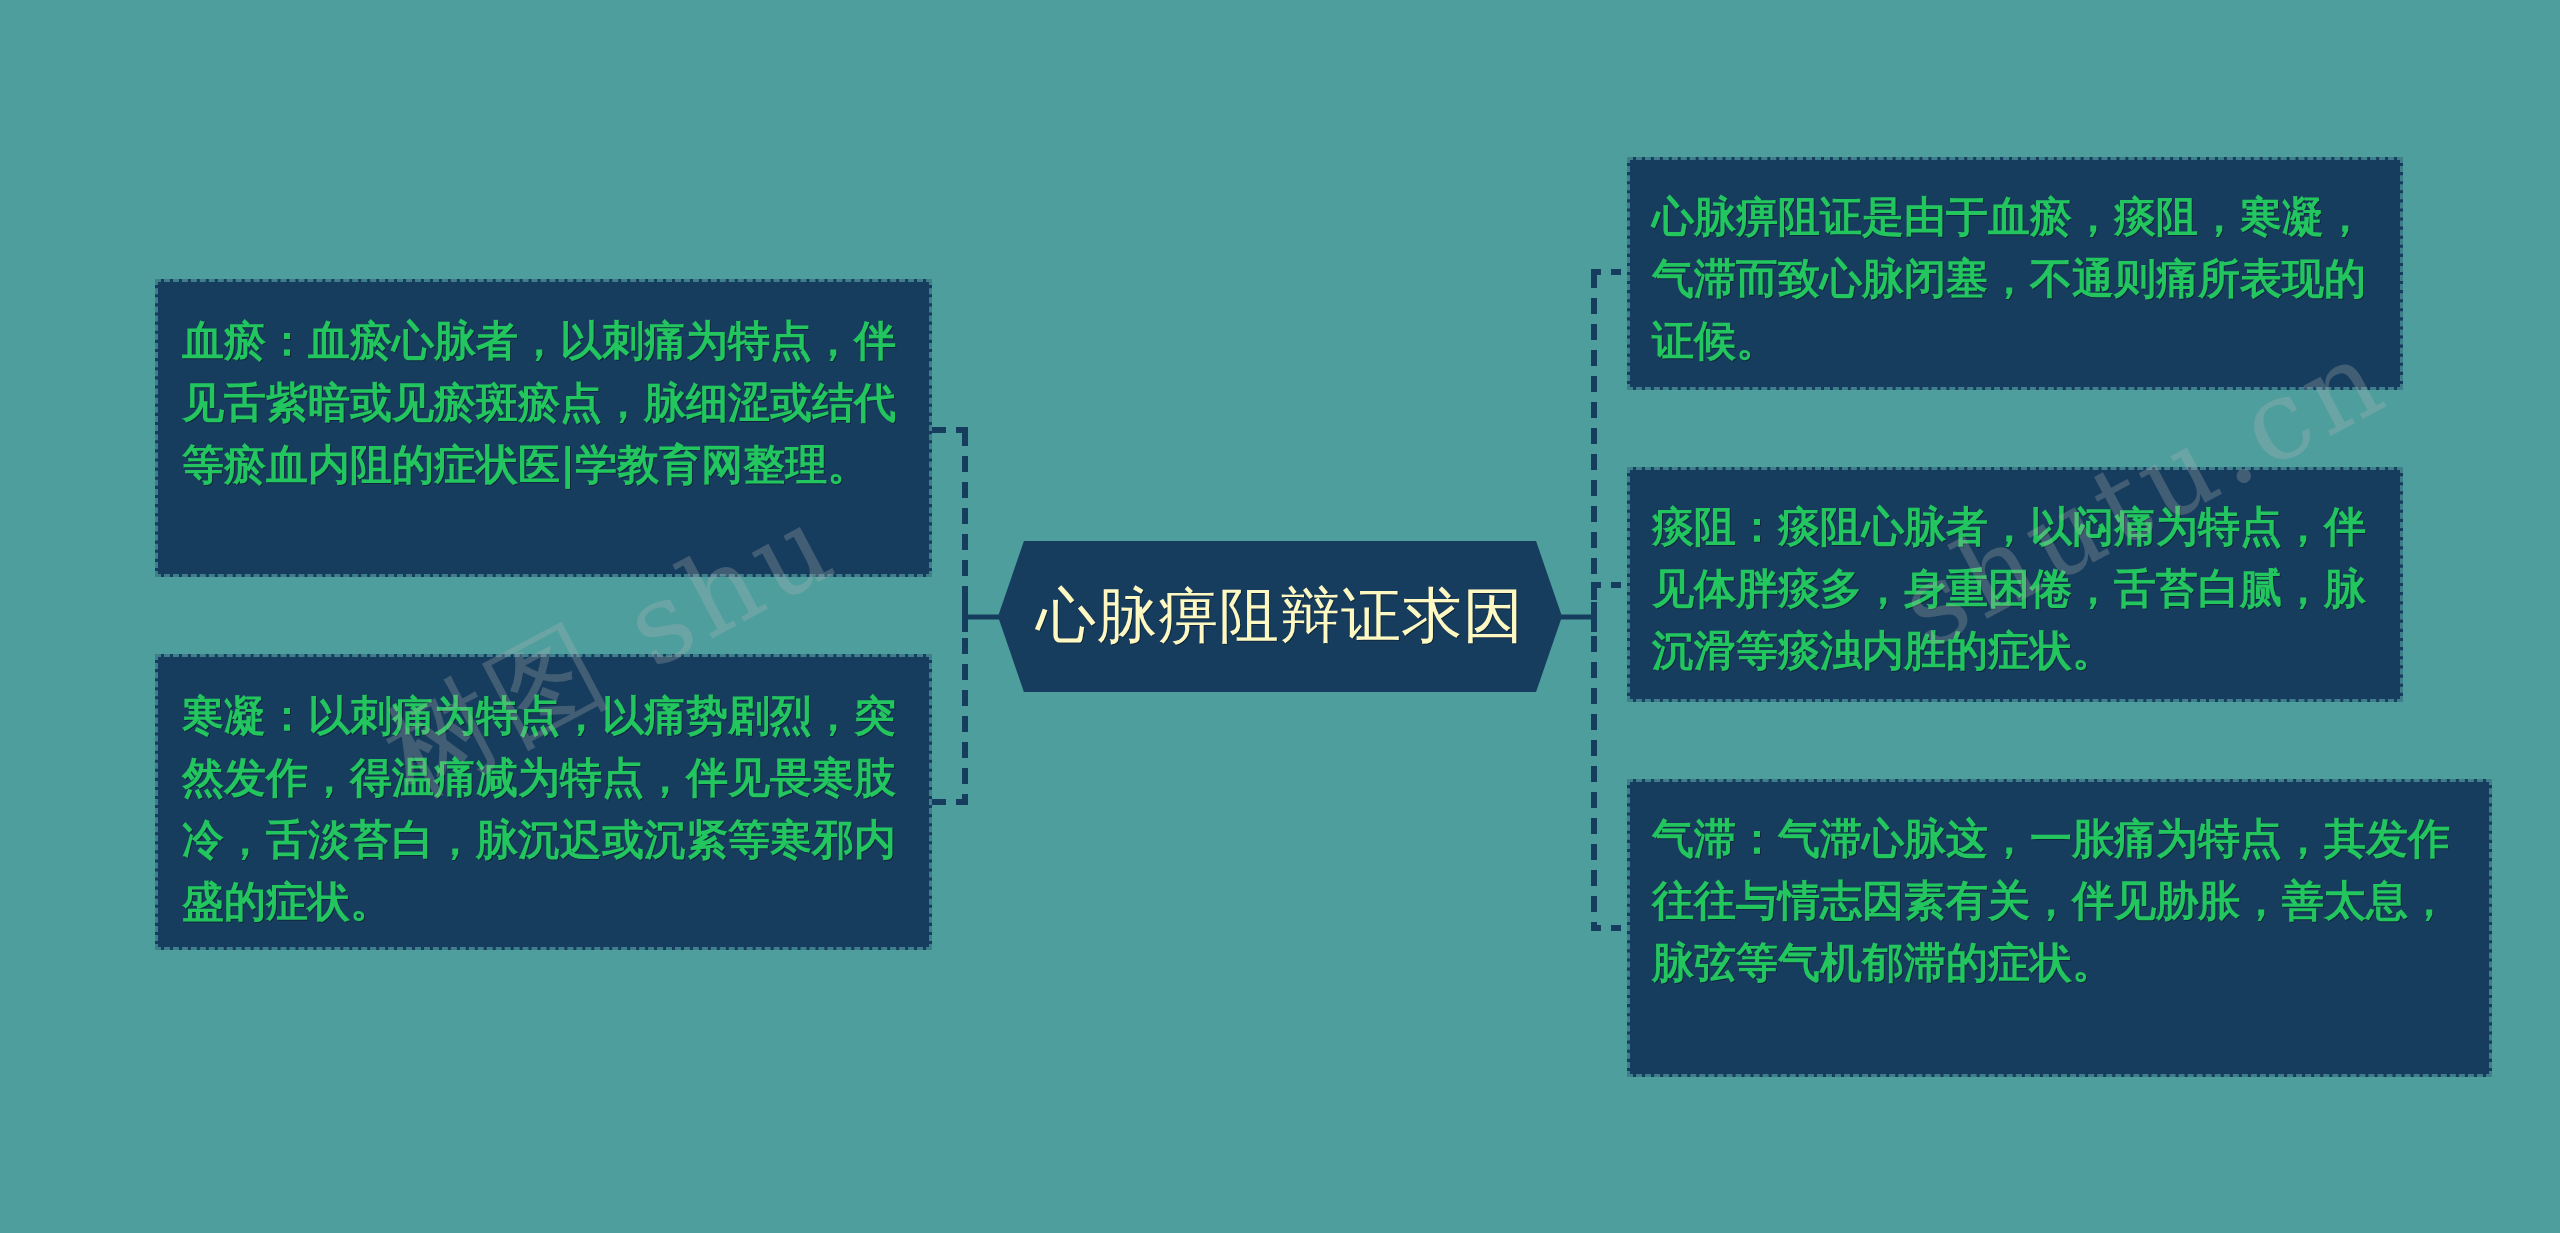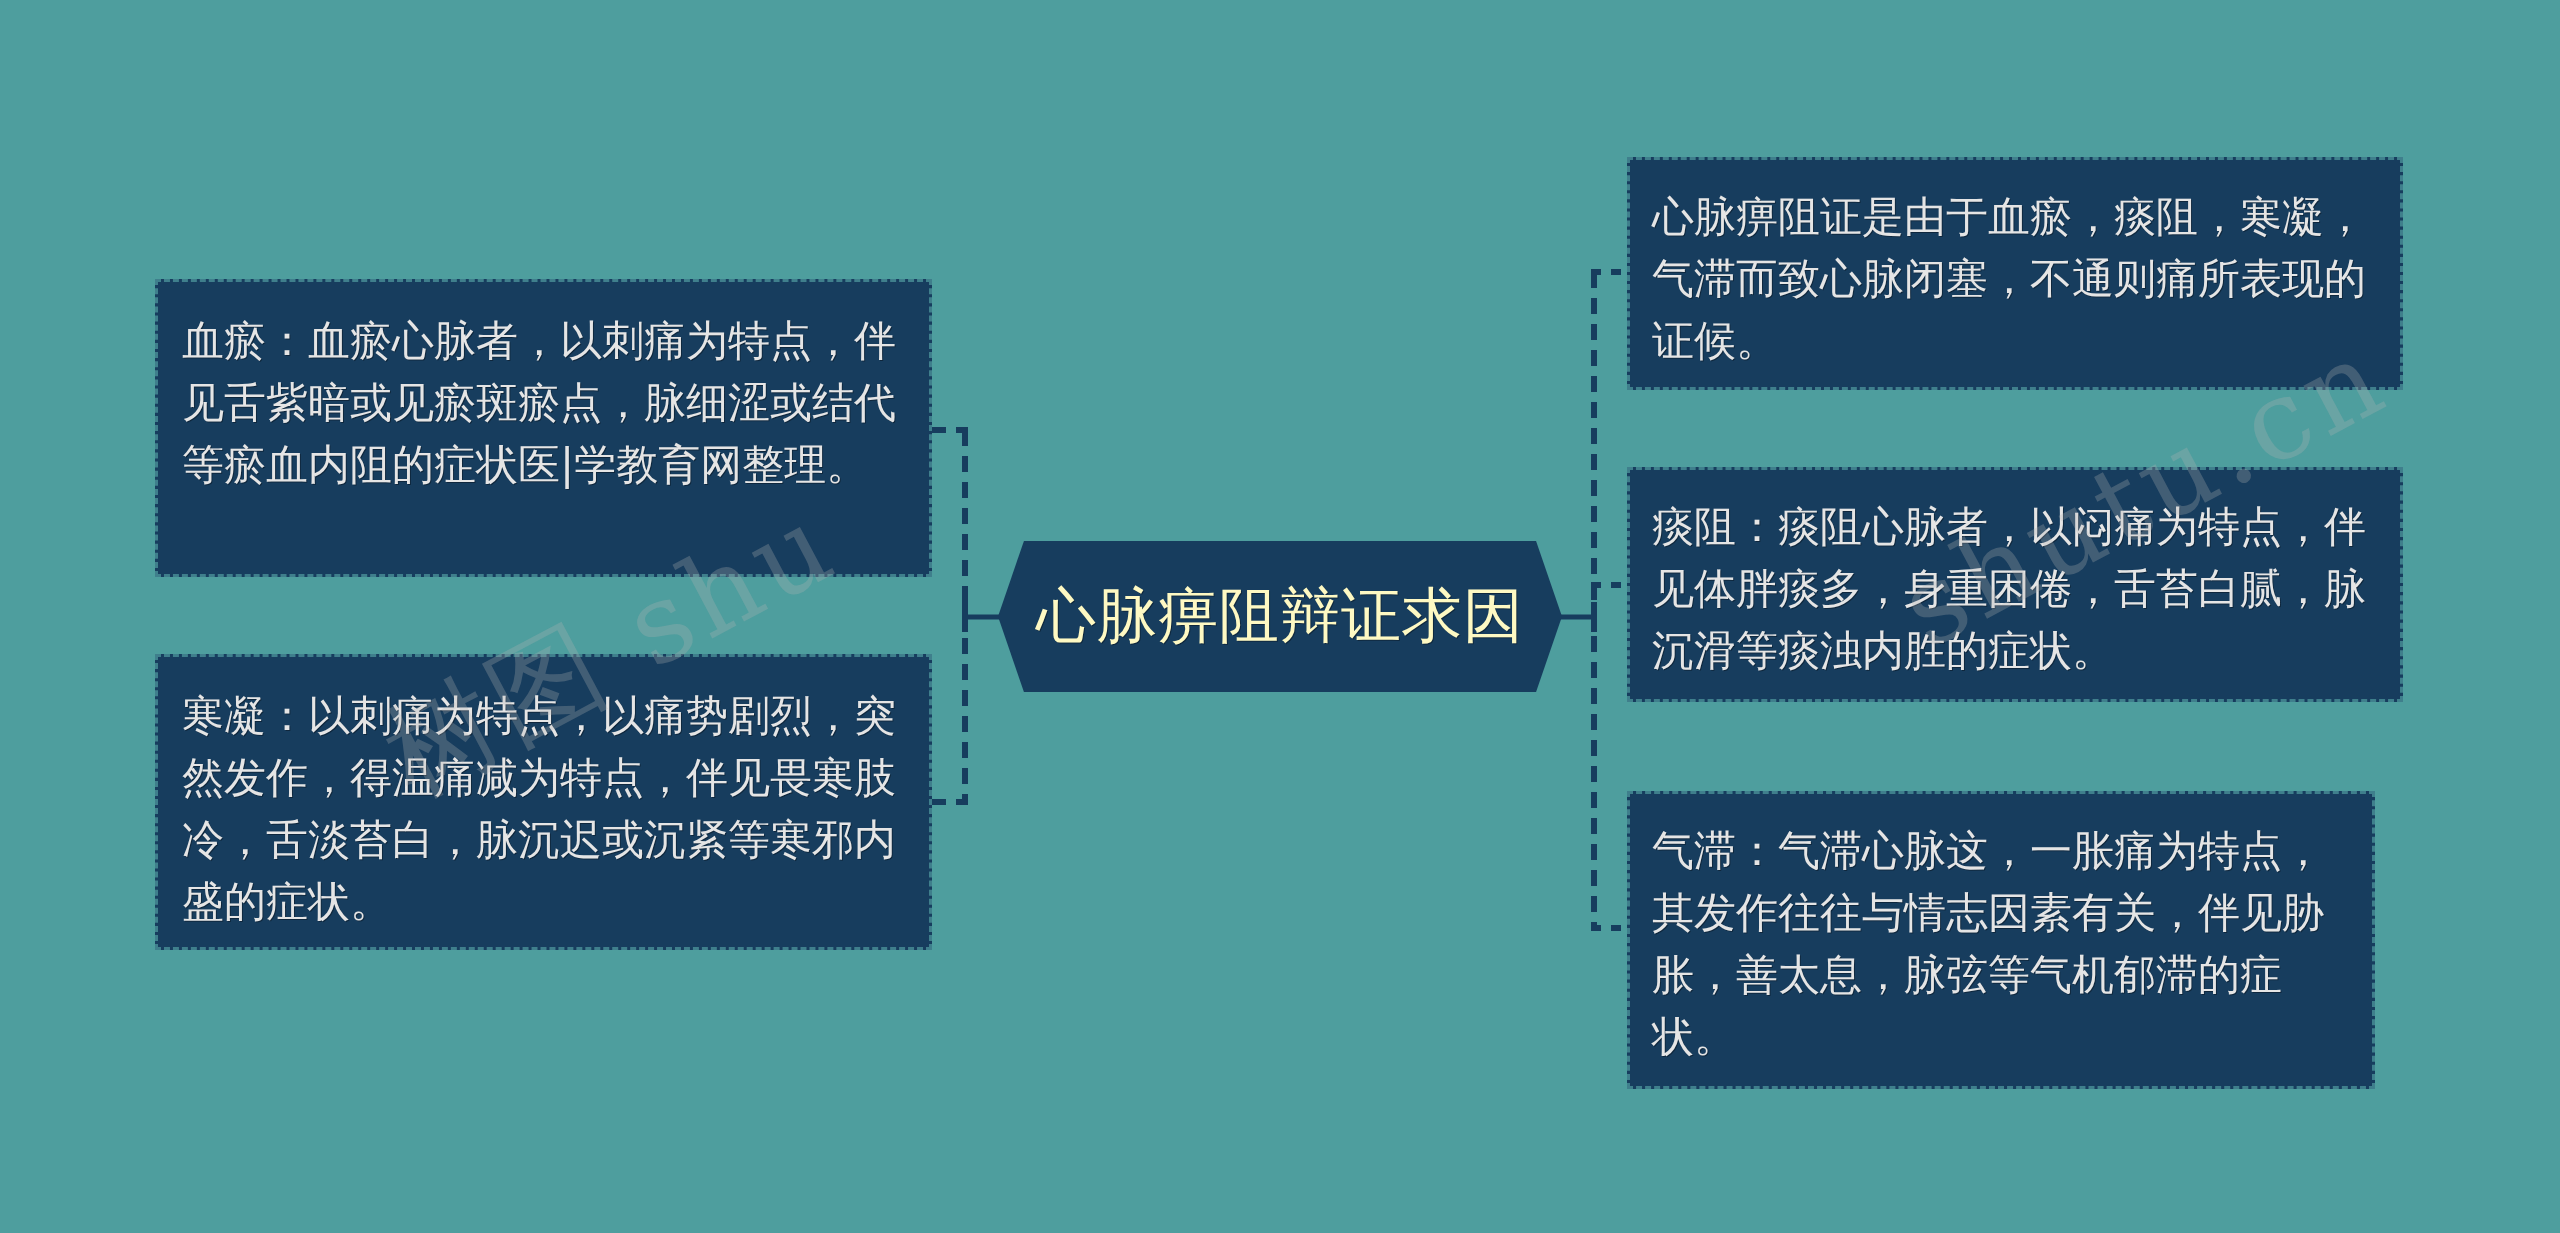--- a/index.html
+++ b/index.html
@@ -24,13 +24,14 @@
     box-sizing: border-box;
     background: #173D5E;
     border: 3px dashed #3F7F8C;
-    color: #e5e5e5;
+    color: #22c55e;
     font-size: 42px;
     line-height: 62px;
     padding: 28px 20px 0 24px;
     word-break: break-all;
     text-shadow: 1px 1px 0 rgba(0,0,0,0.35);
     letter-spacing: 0px;
+    font-weight: bold;
   }
   .node.right {
     padding-left: 22px;

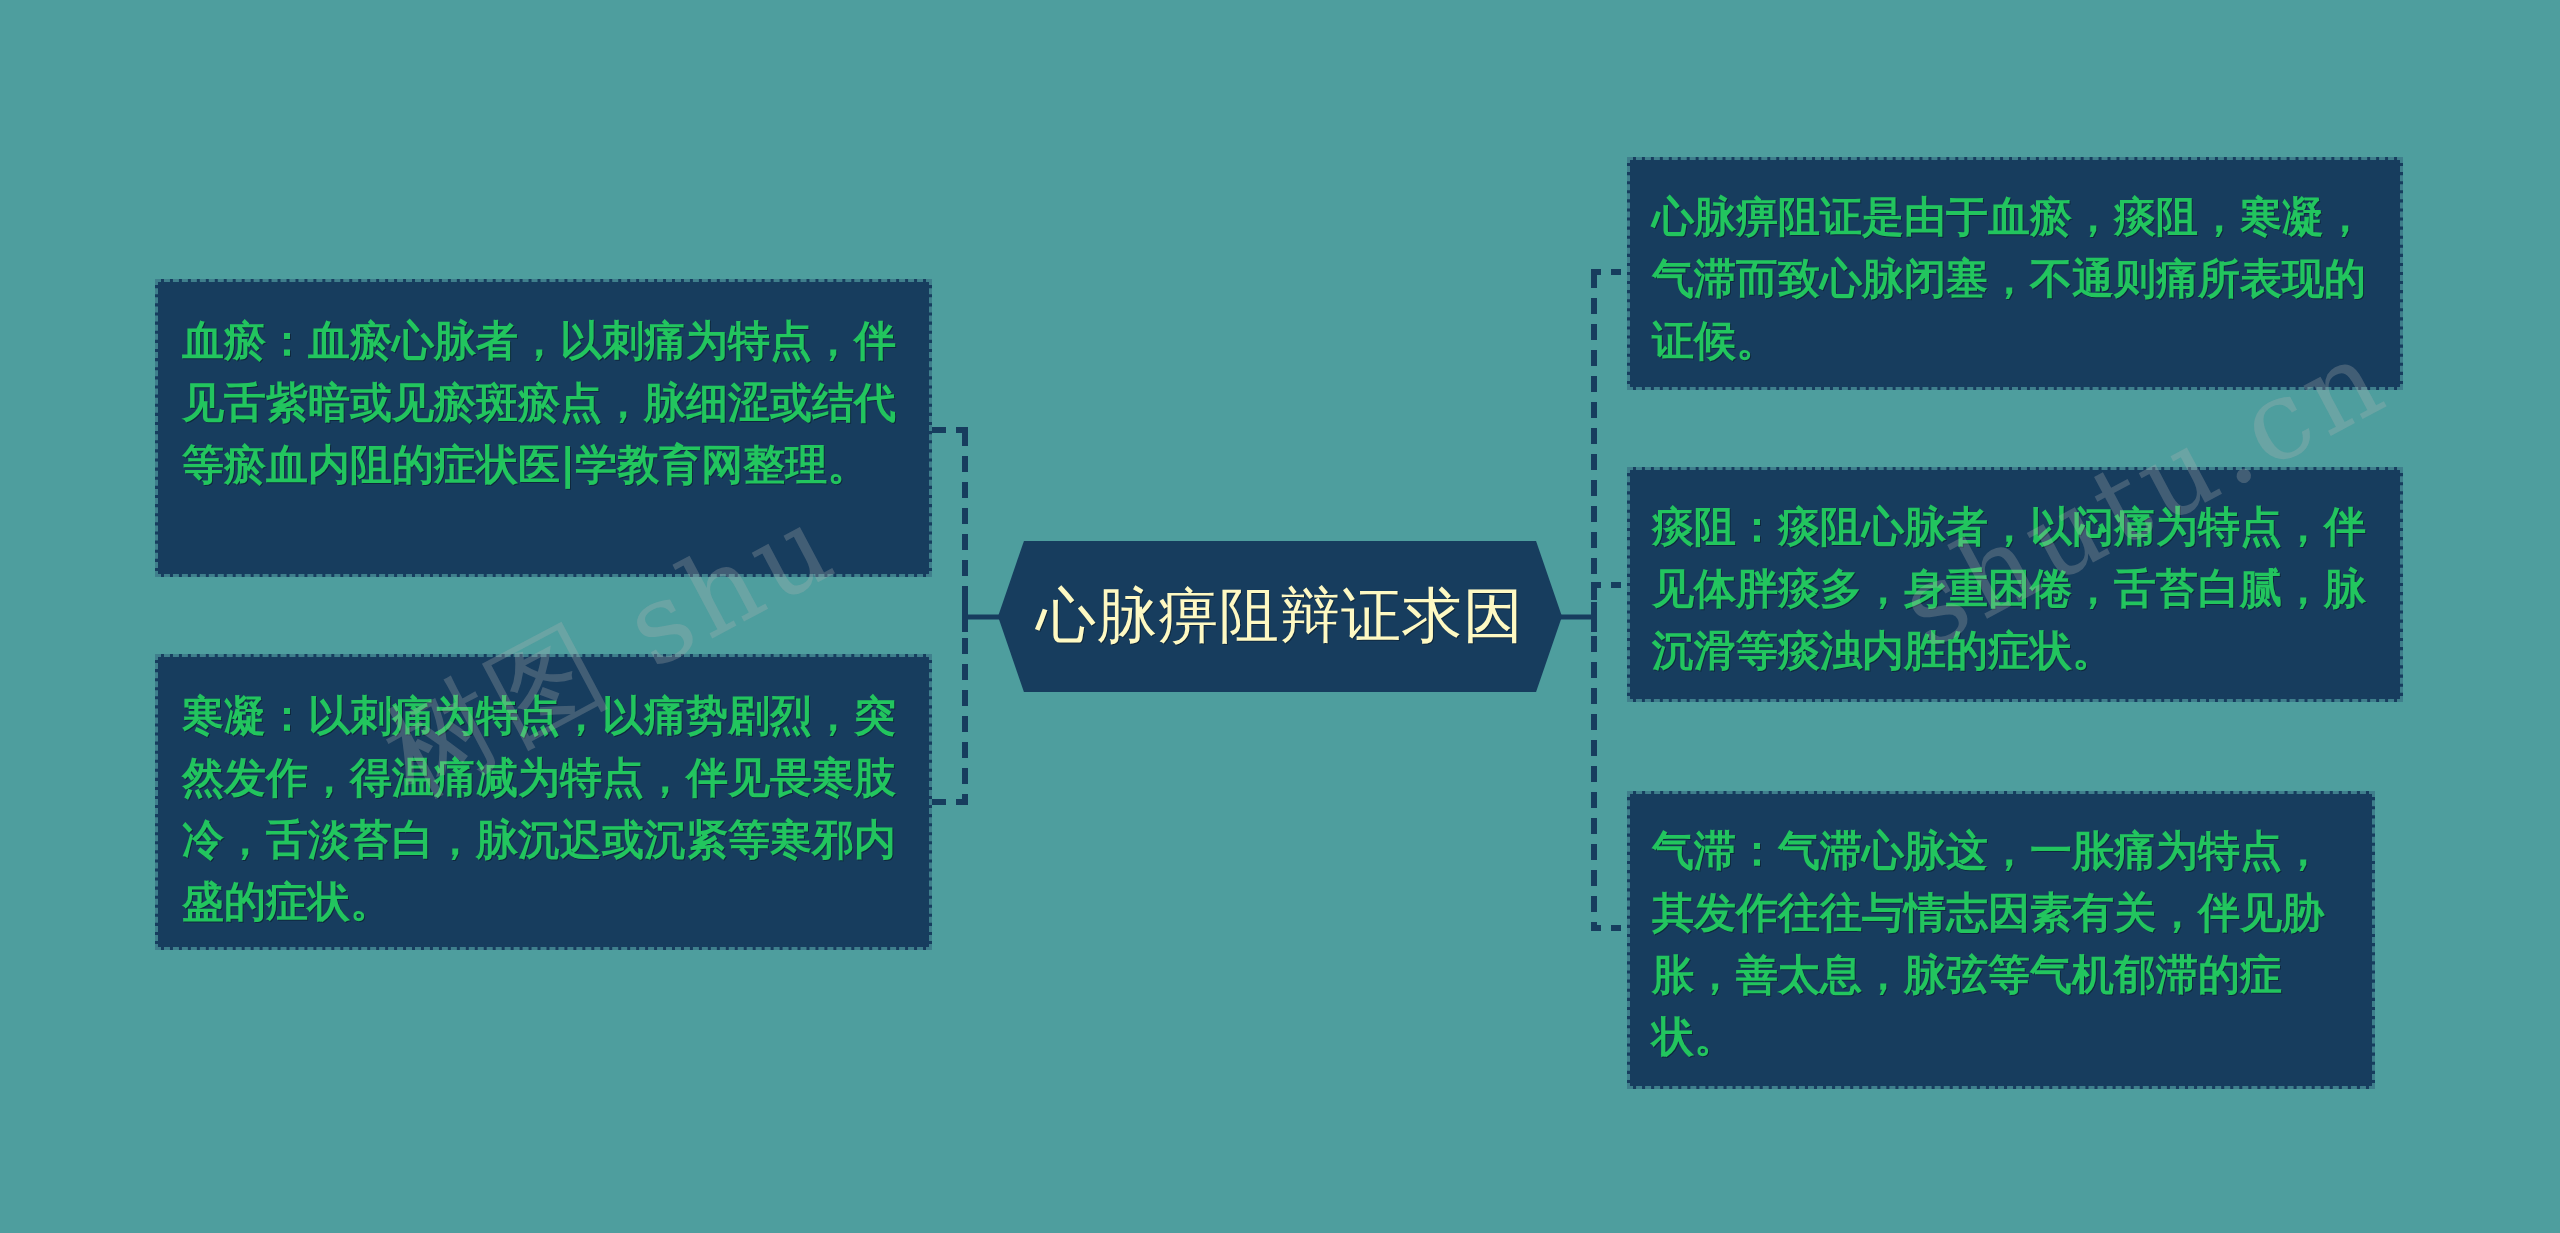--- a/index.html
+++ b/index.html
@@ -115,7 +115,7 @@
     <span>痰阻：痰阻心脉者，以闷痛为特点，伴见体胖痰多，身重困倦，舌苔白腻，脉沉滑等痰浊内胜的症状。</span>
   </div>
 
-  <div class="node right" style="left:1627px; top:779px; width:748px; height:298px; padding-top:26px;margin-top:12px;">
+  <div class="node right" style="left:1627px; top:779px; width:865px; height:298px; padding-top:26px;">
     <span>气滞：气滞心脉这，一胀痛为特点，其发作往往与情志因素有关，伴见胁胀，善太息，脉弦等气机郁滞的症状。</span>
   </div>
 

